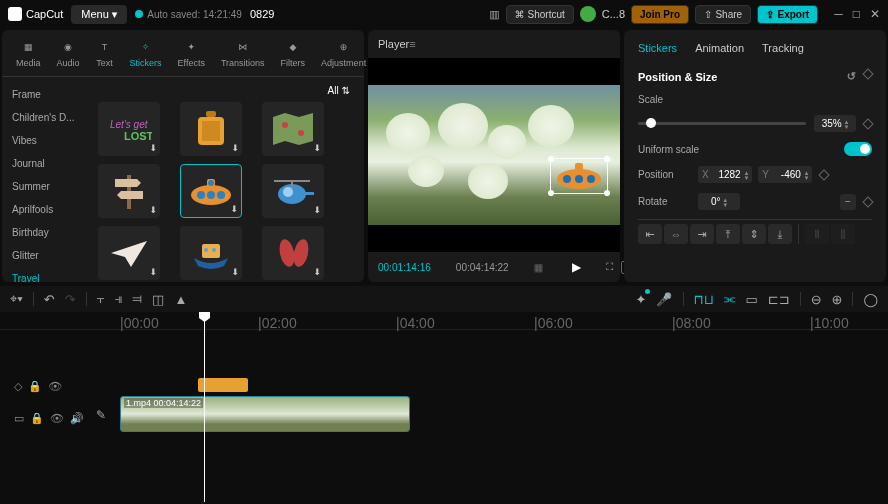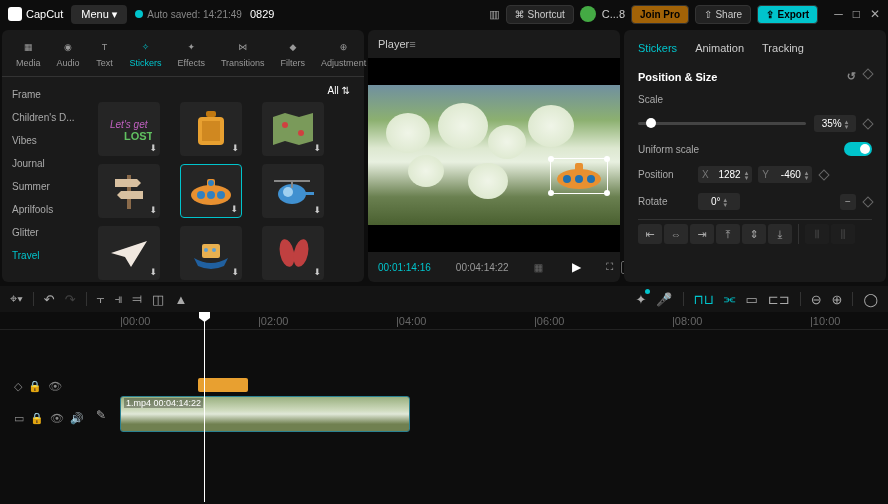--- a/index.html
+++ b/index.html
@@ -170,6 +170,7 @@
         <div class="cat-item">Journal</div>
         <div class="cat-item">Summer</div>
         <div class="cat-item">Aprilfools</div>
+        <div class="cat-item">Birthday</div>
         <div class="cat-item">Glitter</div>
         <div class="cat-item active">Travel</div>
       </div>

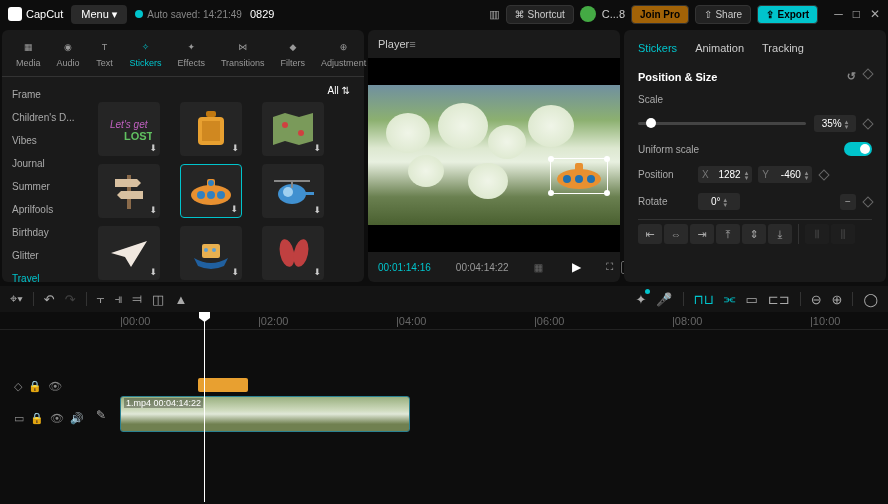--- a/index.html
+++ b/index.html
@@ -78,7 +78,7 @@
 .tt-right { margin-left: auto; display: flex; gap: 10px; align-items: center; }
 
 .timeline { background: #0d0d0d; height: 190px; position: relative; }
-.ruler { height: 18px; display: flex; position: relative; padding-left: 104px; color: #666; font-size: 11px; border-bottom: 1px solid #222; }
+.ruler { height: 18px; display: flex; position: relative; padding-left: 104px; color: #666; font-size: 14px; border-bottom: 1px solid #222; }
 .ruler-mark { position: absolute; top: 3px; }
 .playhead { position: absolute; left: 204px; top: 0; bottom: 0; width: 1px; background: #fff; z-index: 5; }
 .playhead::before { content: ''; position: absolute; top: 0; left: -5px; width: 11px; height: 10px; background: #fff; clip-path: polygon(0 0, 100% 0, 100% 60%, 50% 100%, 0 60%); }

